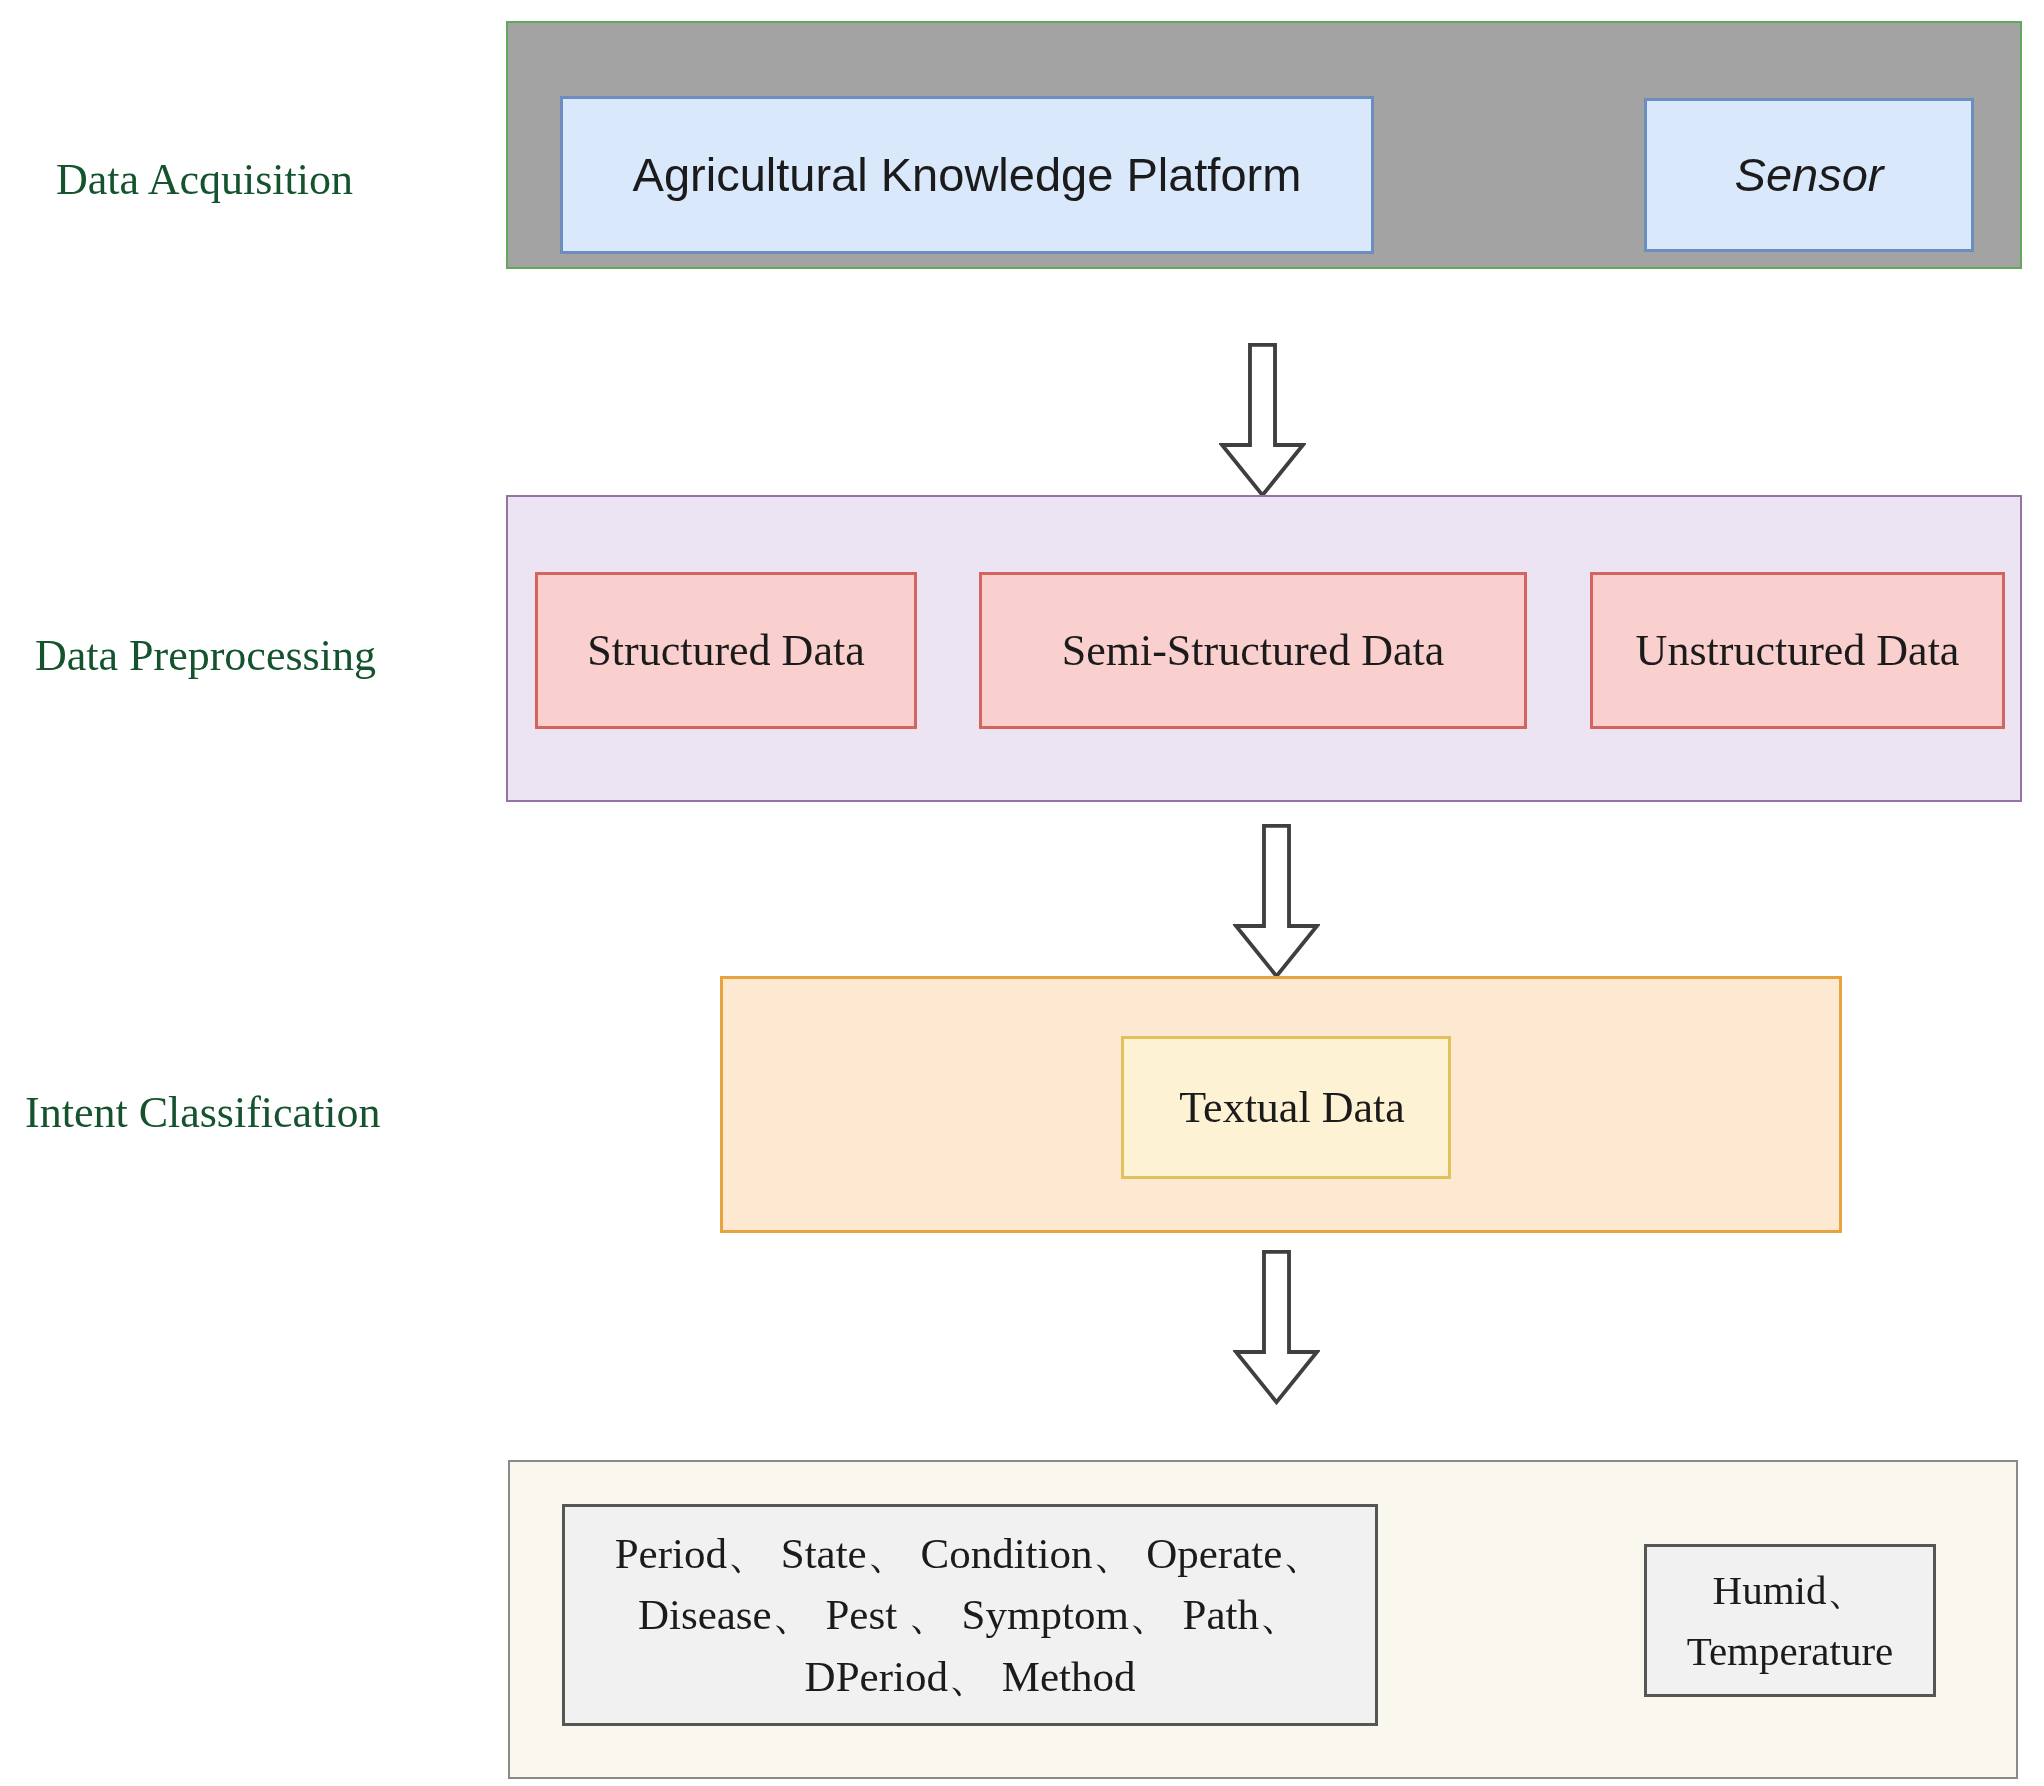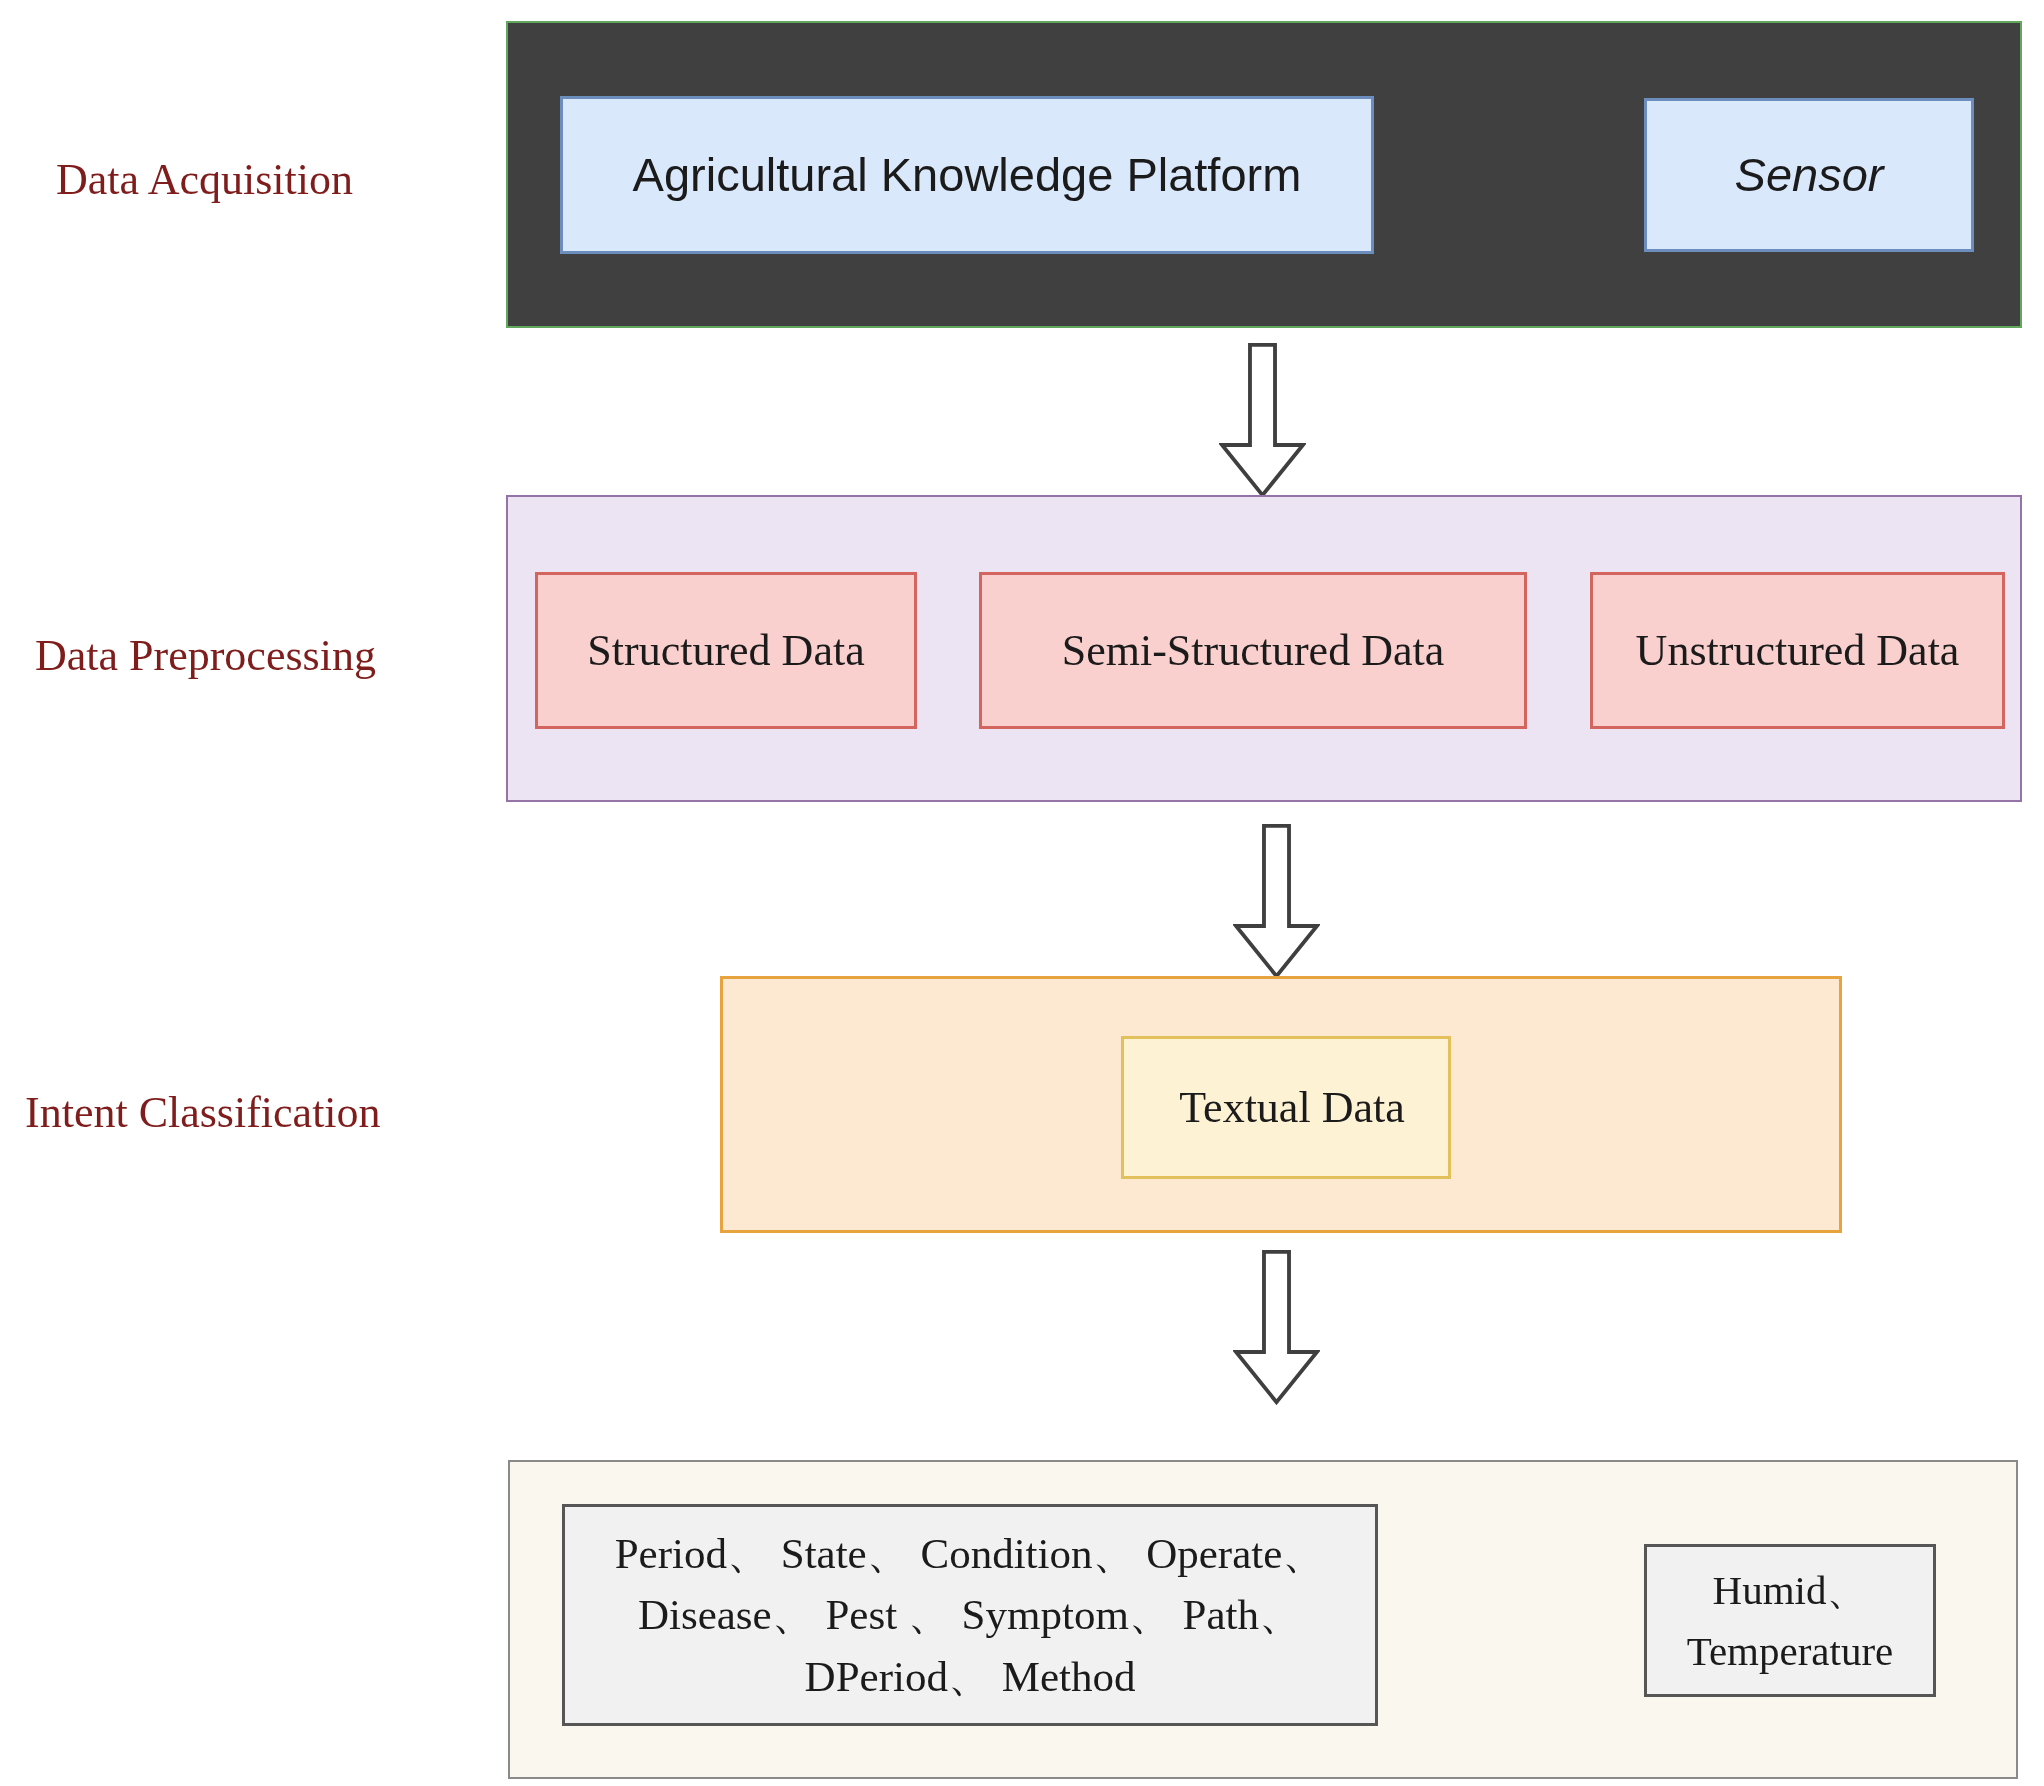--- a/index.html
+++ b/index.html
@@ -15,7 +15,7 @@
   
   .stage-label {
     font-family:"Liberation Serif", serif;
-    font-size:44px; color:#7f1d1d; white-space:nowrap;
+    font-size:44px; color:#14532d; white-space:nowrap;
   }
   #label-acquisition  { left:56px;  top:154px; }
   #label-preprocessing{ left:35px;  top:630px; }

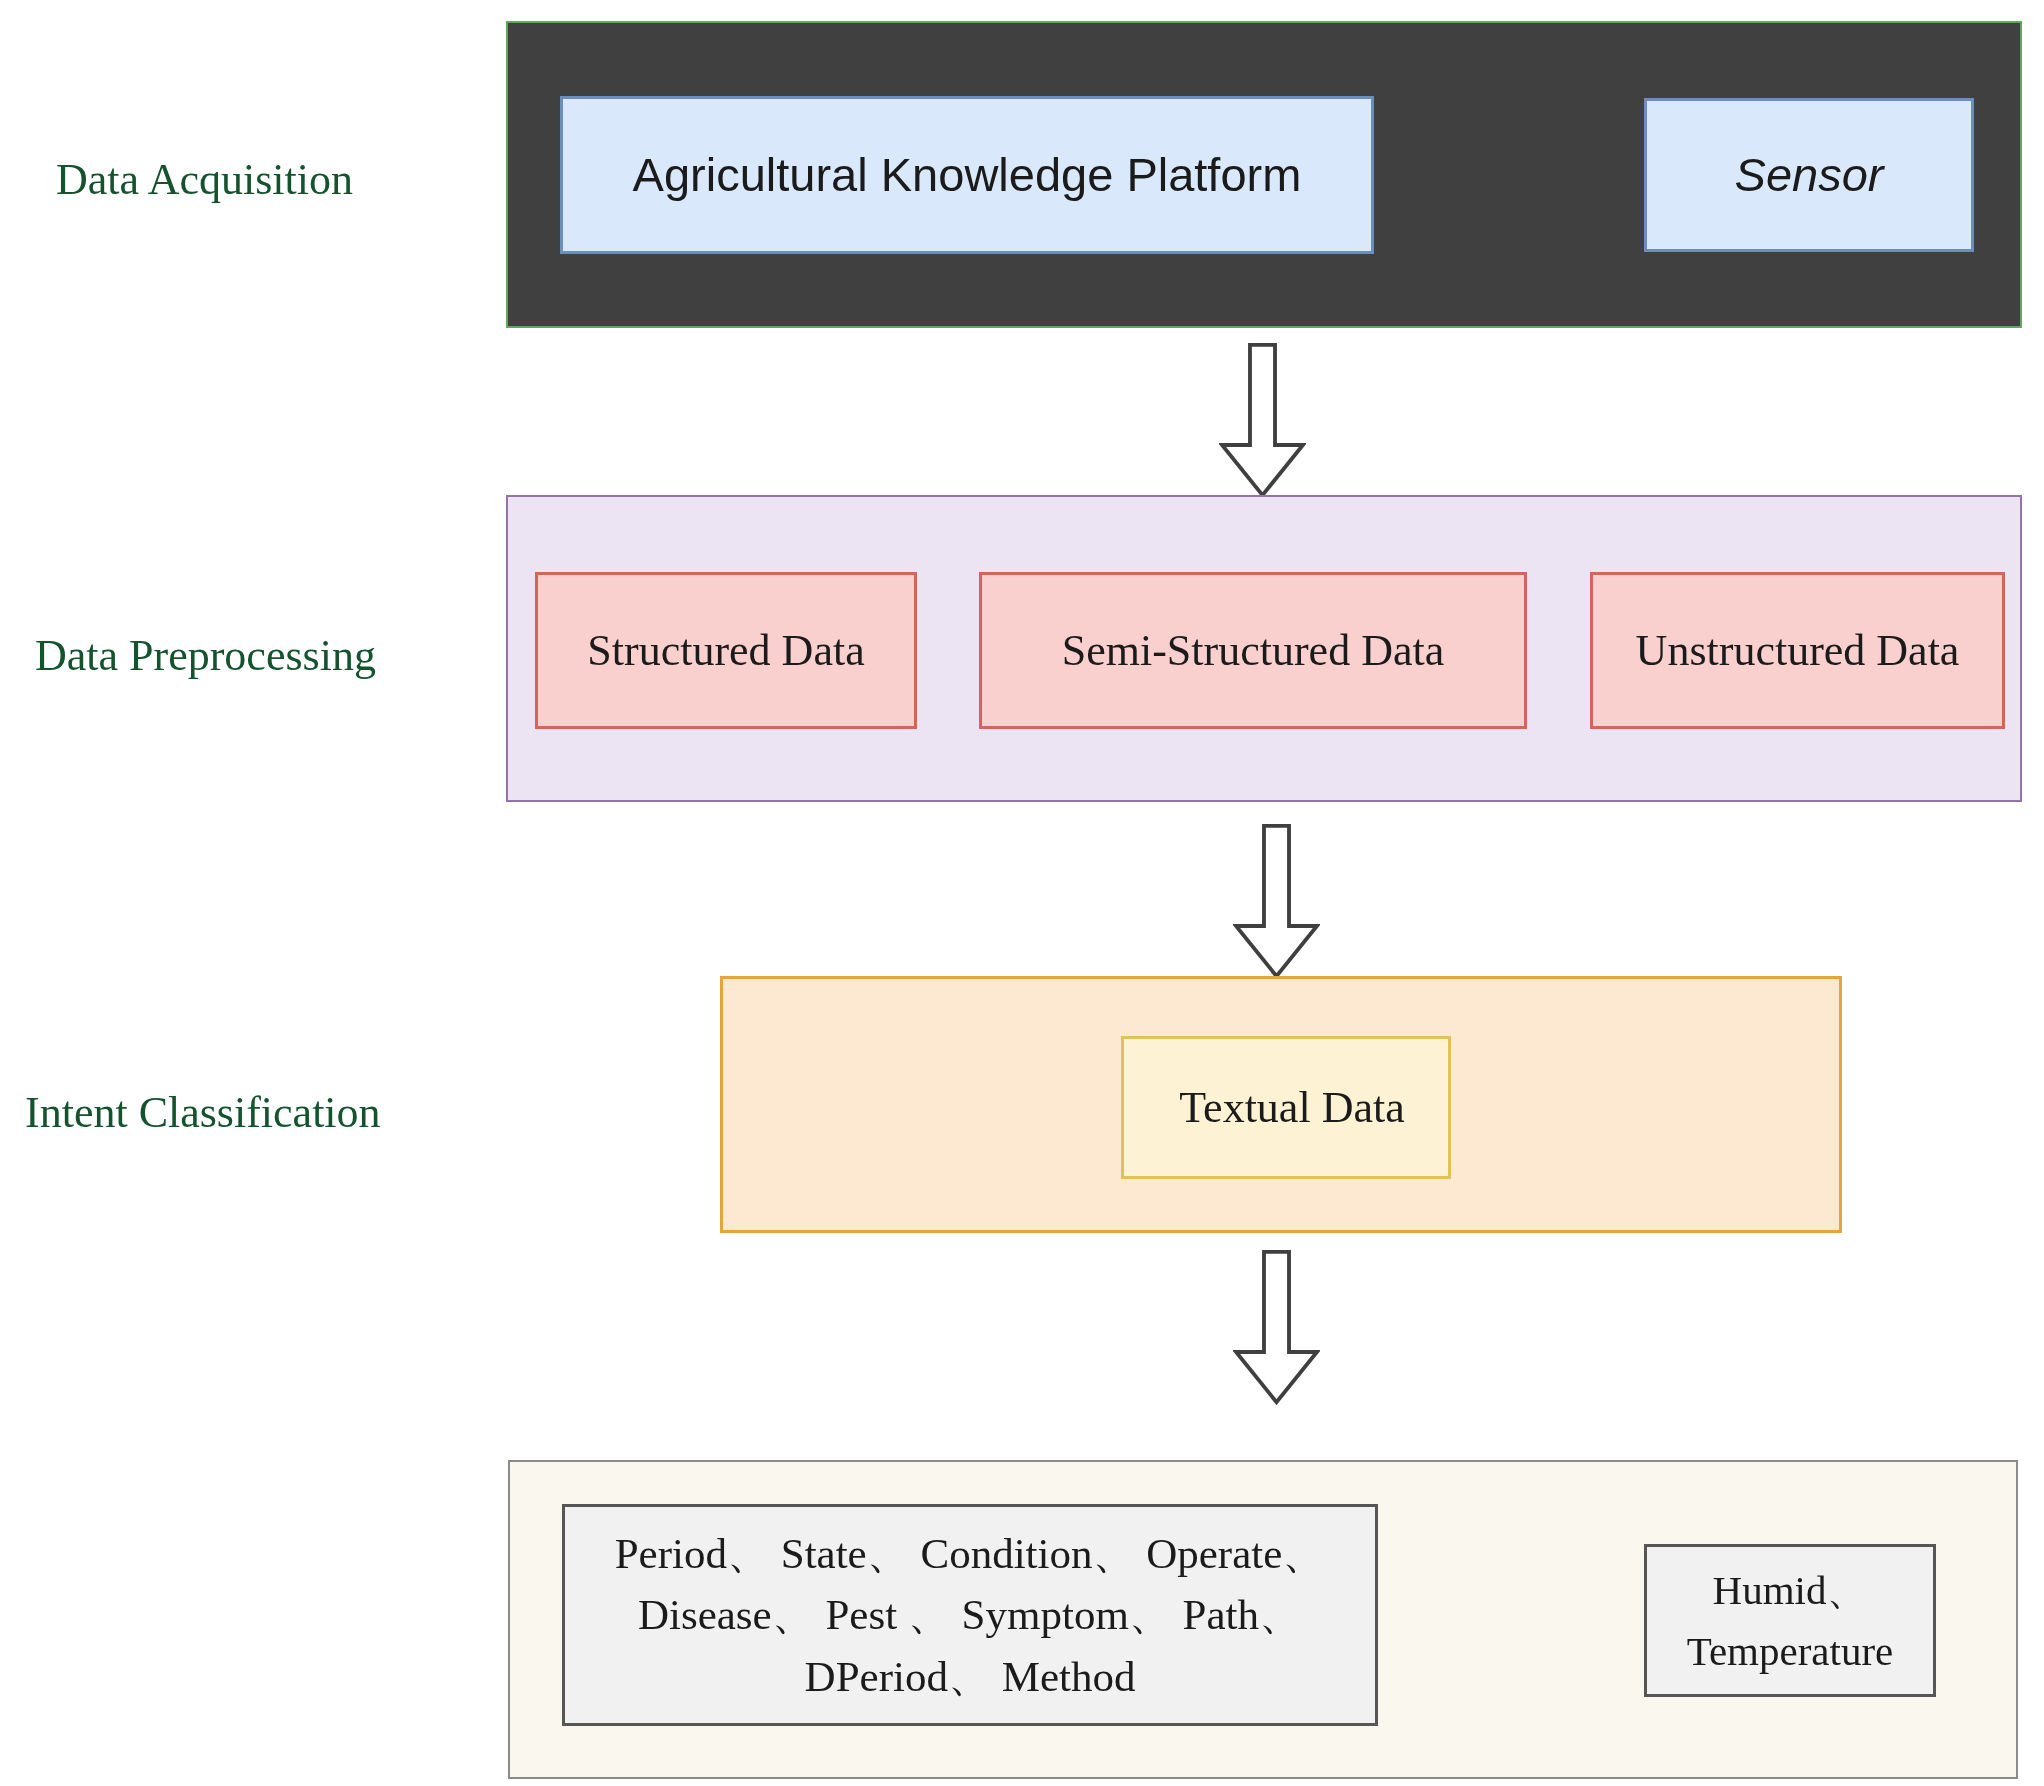--- a/index.html
+++ b/index.html
@@ -24,8 +24,8 @@
   
   .section { border-style:solid; }
   #section-acquisition {
-    left:506px; top:21px; width:1516px; height:307px;
-    background:#404040; border:2.9px solid #61a75c;padding-left:39px;
+    left:506px; top:21px; width:1516px; height:248px;
+    background:#a3a3a3; border:2.9px solid #61a75c;padding-left:39px;
   }
   #section-preprocessing {
     left:506px; top:495px; width:1516px; height:307px;

